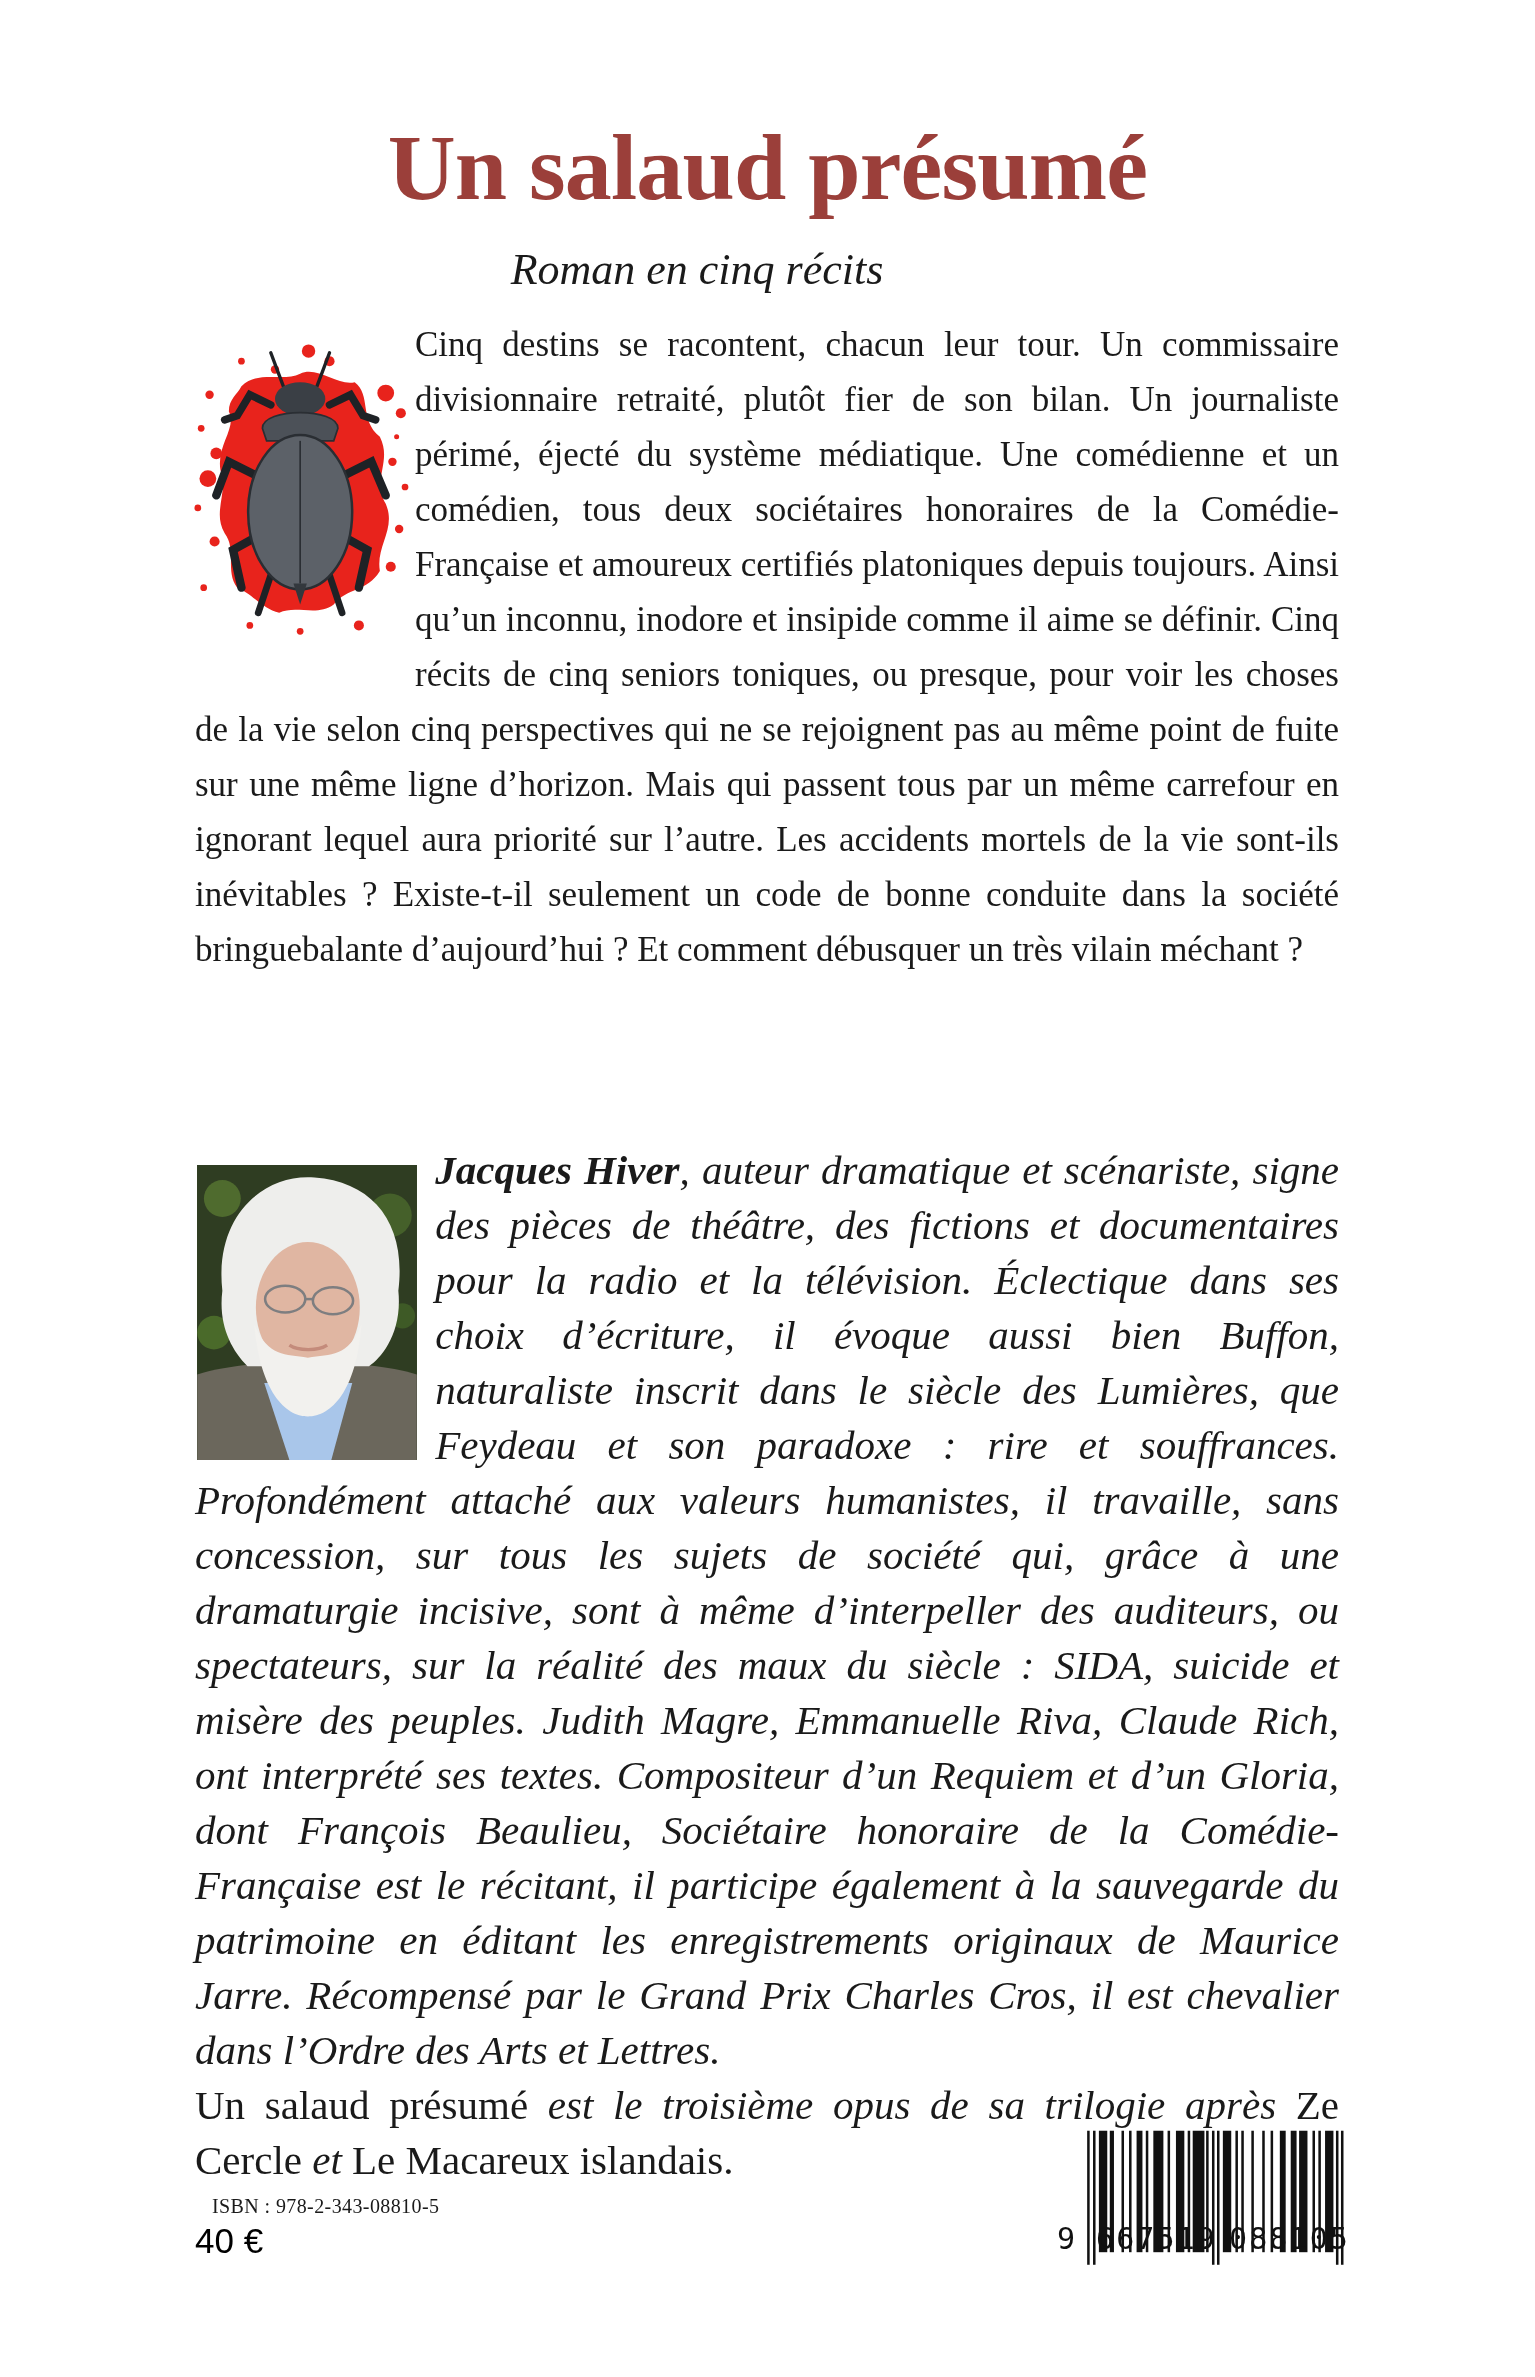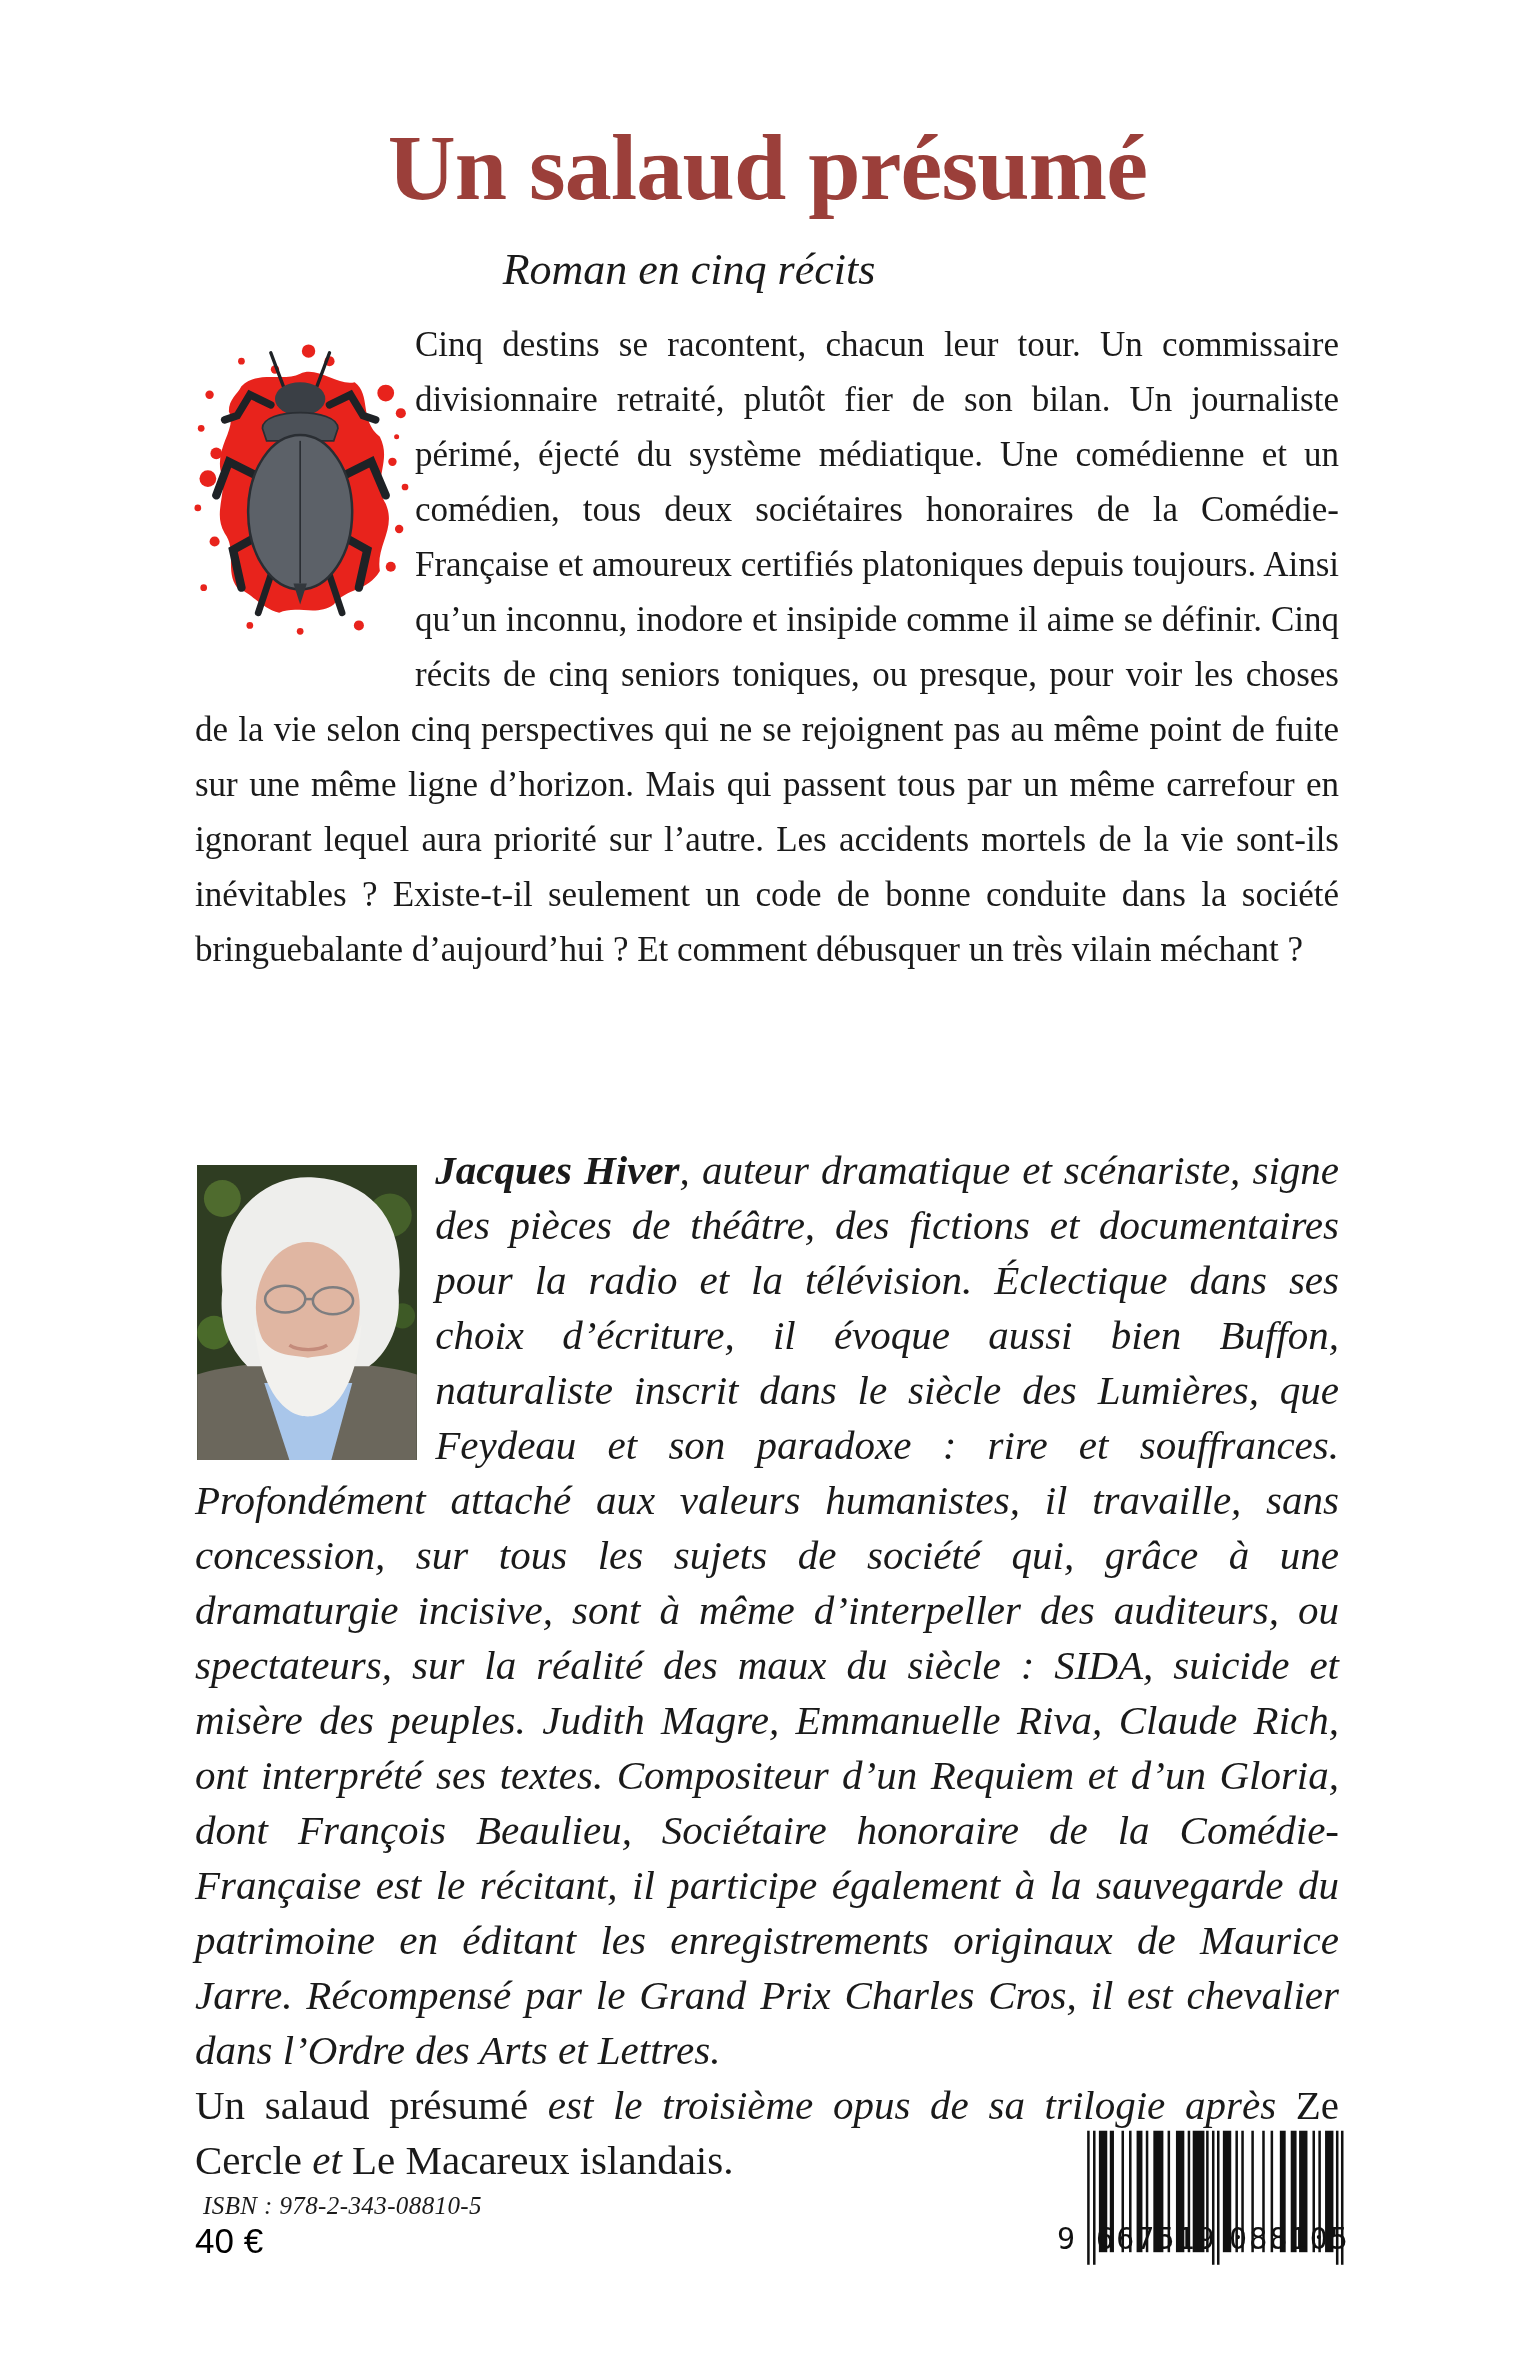--- a/index.html
+++ b/index.html
@@ -12,7 +12,7 @@
     font-family: "Liberation Serif", serif;
   }
   .subtitle {
-    position: absolute; left: 0; top: 243px; width: 1378px; text-align: center;
+    position: absolute; left: 8px; top: 243px; width: 1378px; text-align: center;
     font-size: 44px; line-height: 54px; font-style: italic;
   }
 

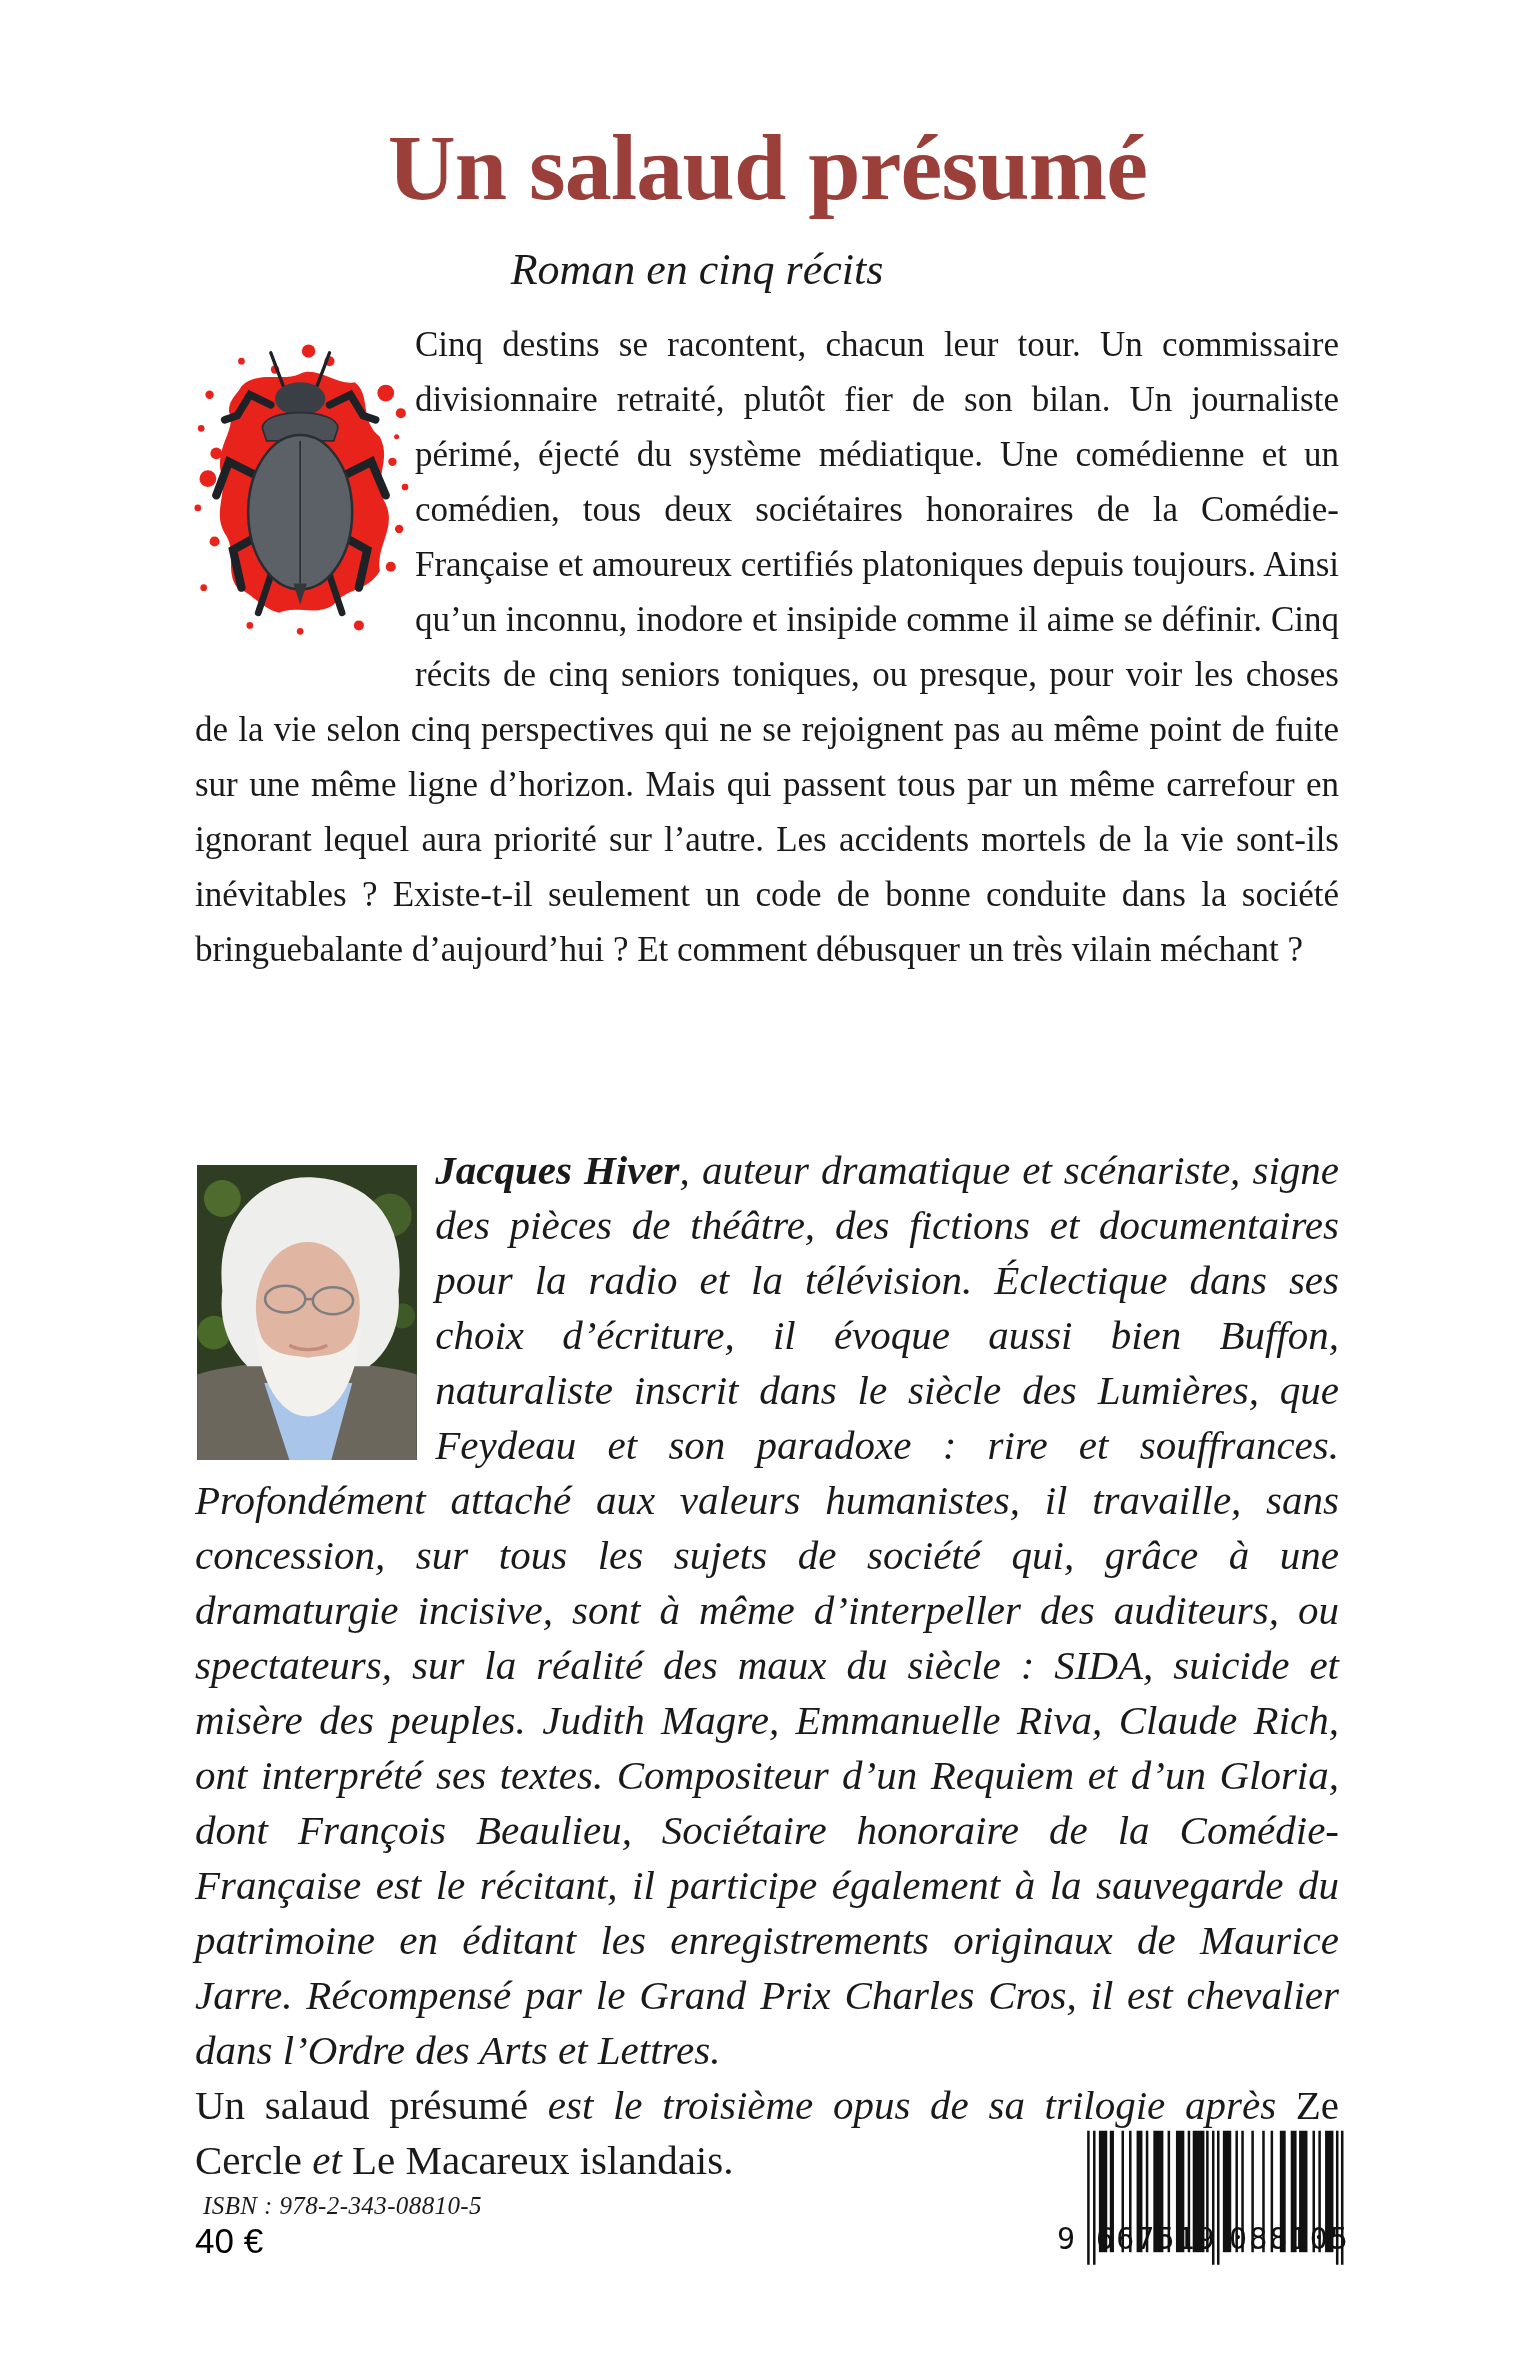--- a/index.html
+++ b/index.html
@@ -42,8 +42,8 @@
   .bio .roman { font-style: normal; }
 
   .isbn {
-    position: absolute; left: 203px; top: 2191px;
-    font-size: 25px; line-height: 30px; letter-spacing: 0.4px; font-style: italic;
+    position: absolute; left: 212px; top: 2191px;
+    font-size: 20px; line-height: 30px; letter-spacing: 0.4px;
   }
   .price {
     position: absolute; left: 195px; top: 2221px;

